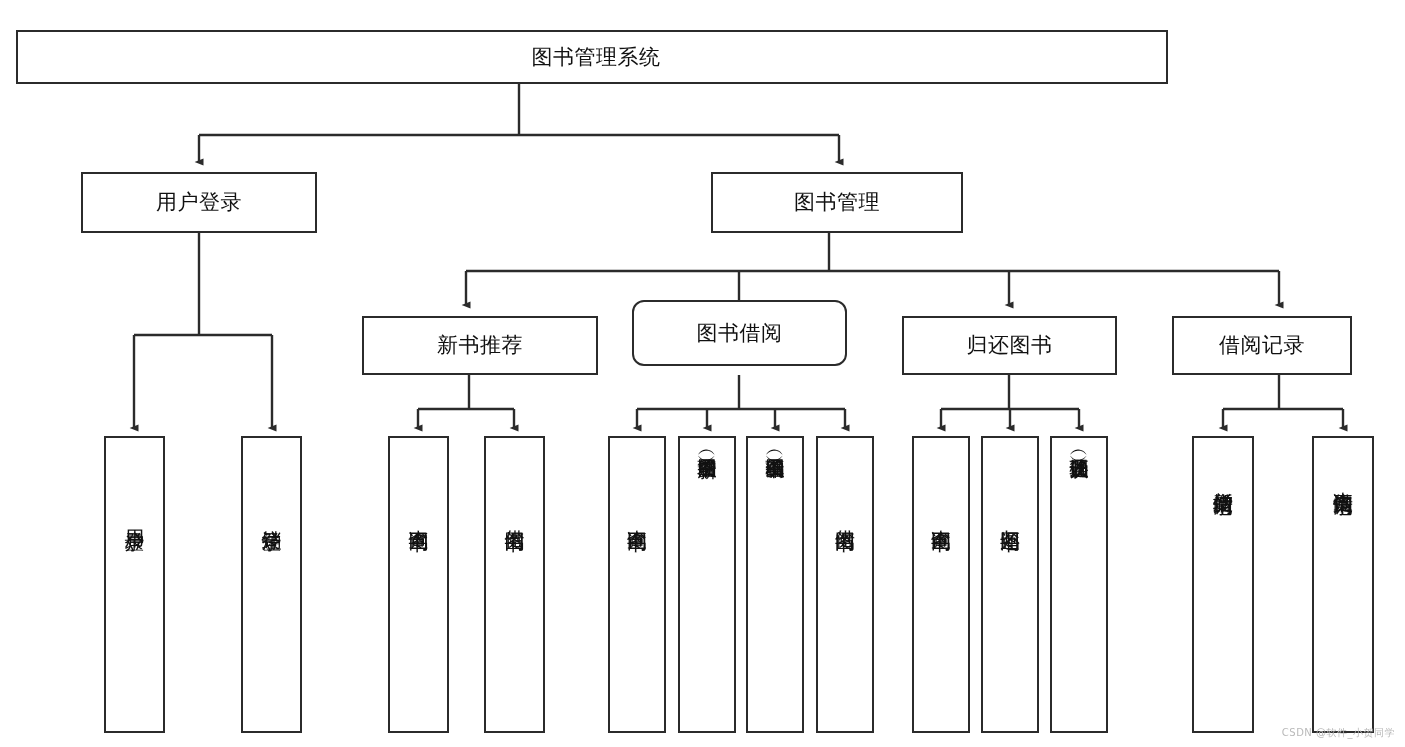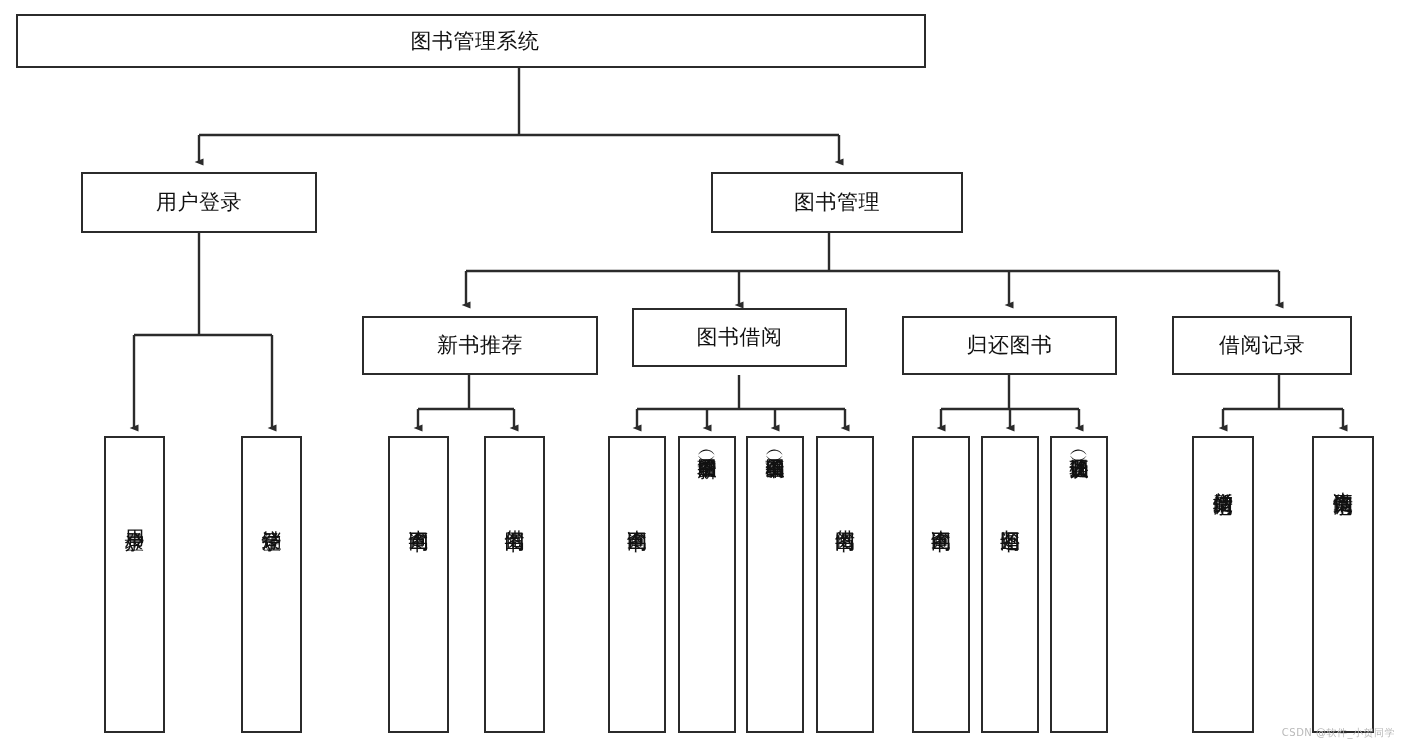--- a/index.html
+++ b/index.html
@@ -124,7 +124,7 @@
     </g>
   </svg>
 
-  <div class="node" style="left:16px; top:14px; width:910px; height:54px;padding-left:8px;">
+  <div class="node" style="left:16px; top:30px; width:1152px; height:54px;padding-left:8px;">
     <span class="node-label">图书管理系统</span>
   </div>
 

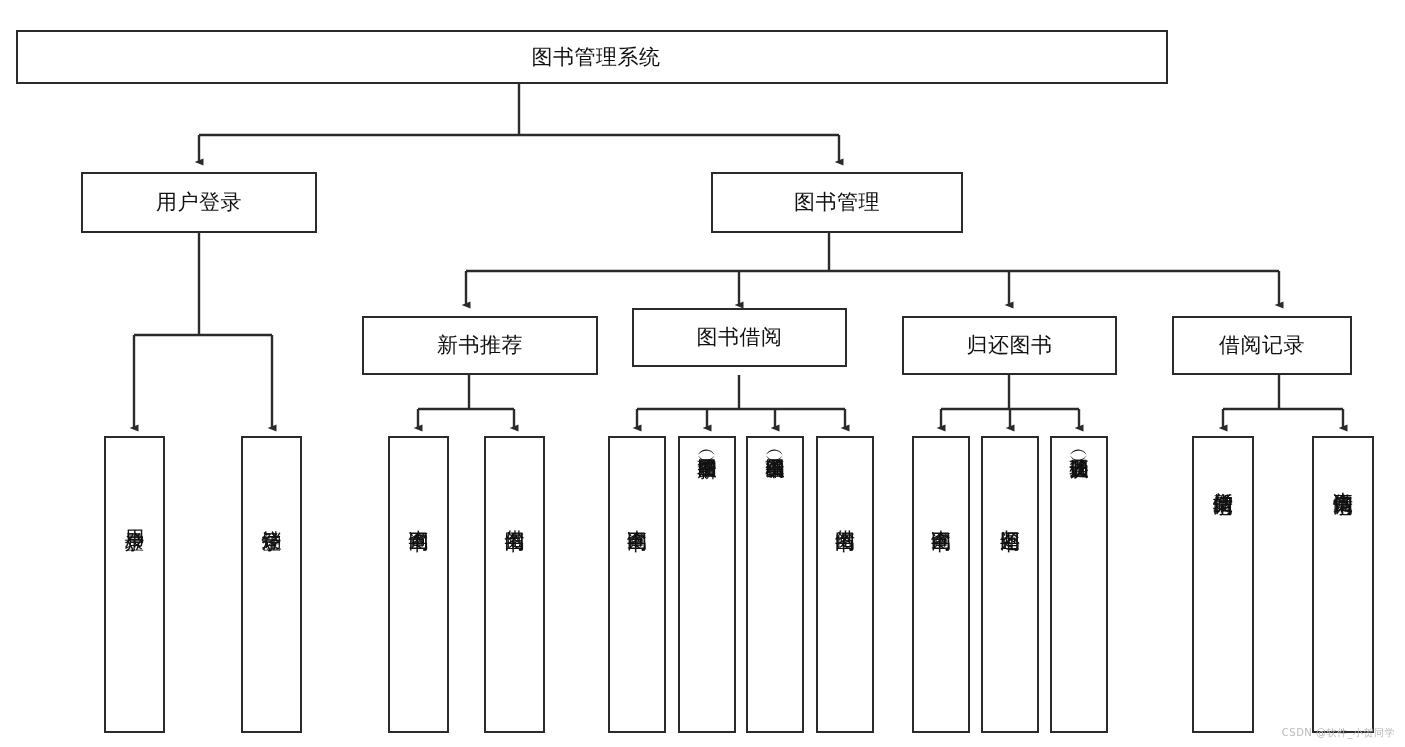--- a/index.html
+++ b/index.html
@@ -138,7 +138,7 @@
   <div class="node" style="left:362px; top:316px; width:236px; height:59px;">
     <span class="node-label">新书推荐</span>
   </div>
-  <div class="node" style="left:632px; top:308px; width:215px; height:59px;">
+  <div class="node" style="left:632px; top:300px; width:215px; height:66px;border-radius:12px;">
     <span class="node-label">图书借阅</span>
   </div>
   <div class="node" style="left:902px; top:316px; width:215px; height:59px;">

